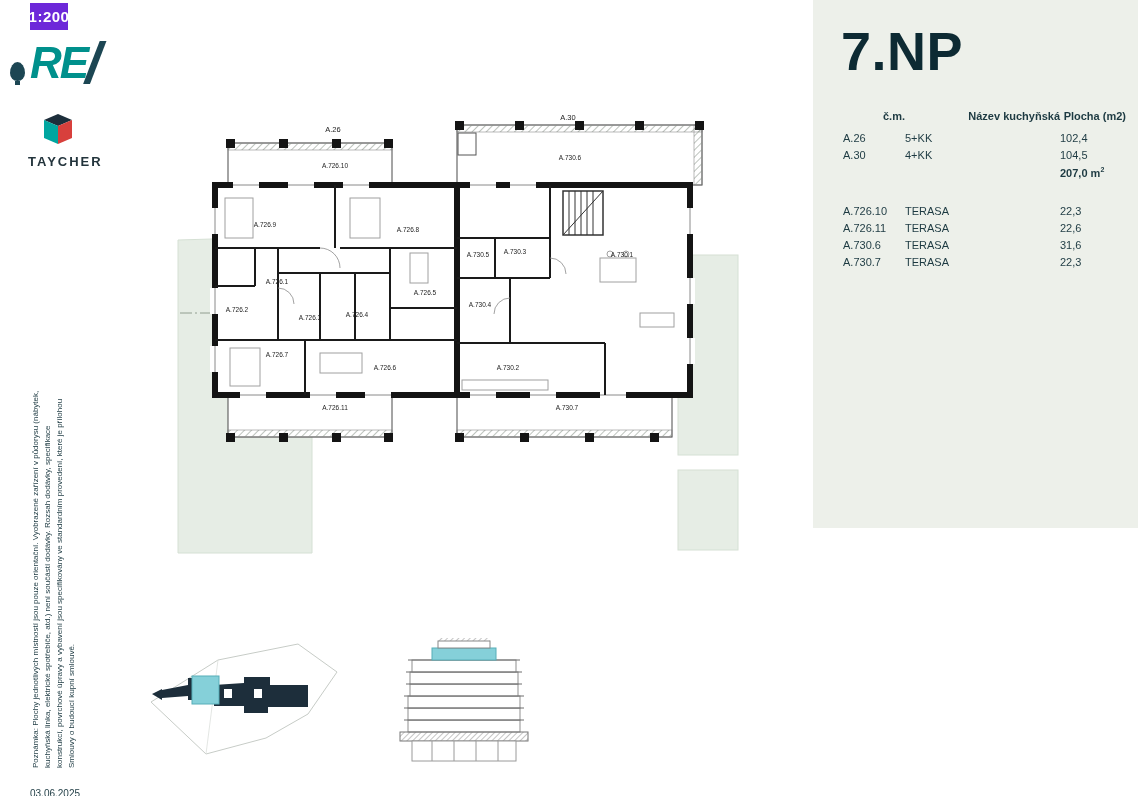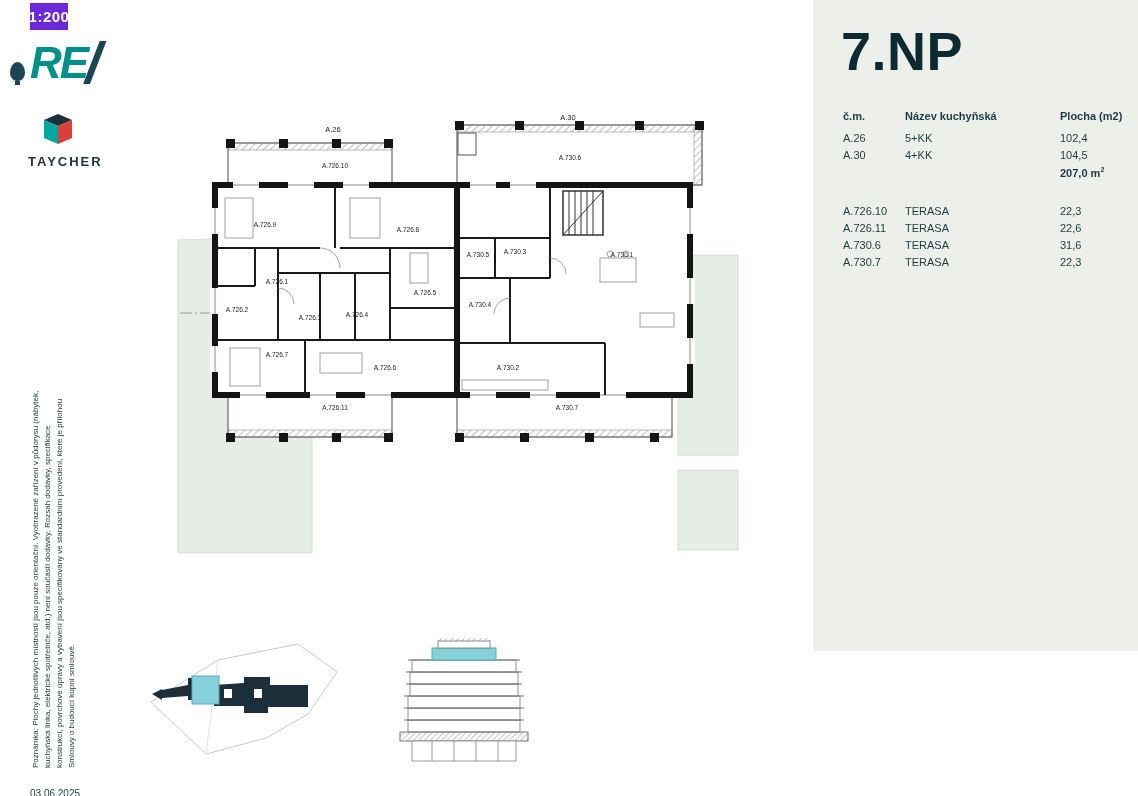--- a/index.html
+++ b/index.html
@@ -43,7 +43,7 @@
   .elevation { position:absolute; left:398px; top:636px; width:132px; height:132px; }
 
   
-  .panel { position:absolute; left:813px; top:0; width:325px; height:651px; background:#edf0ea; }
+  .panel { position:absolute; left:813px; top:0; width:325px; height:528px; background:#edf0ea; }
   .floor-title { margin:20px 0 0 28px; font-size:54px; font-weight:bold; color:#0d2a33; letter-spacing:.5px; }
   .tbl { margin:26px 12px 0 30px; font-size:11px; color:#1d3a42; }
   .tr { display:grid; grid-template-columns:62px 1fr 66px; align-items:baseline; padding:1.5px 0; min-height:14px; white-space:nowrap; }

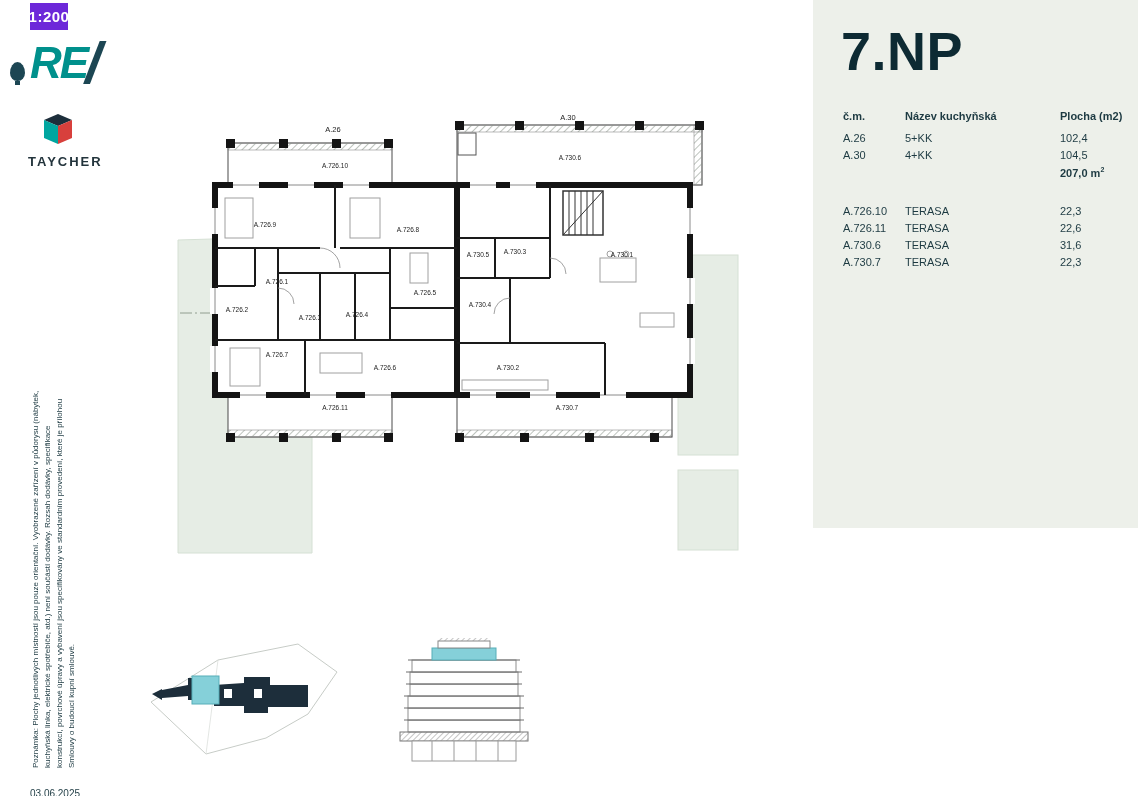--- a/index.html
+++ b/index.html
@@ -47,7 +47,7 @@
   .floor-title { margin:20px 0 0 28px; font-size:54px; font-weight:bold; color:#0d2a33; letter-spacing:.5px; }
   .tbl { margin:26px 12px 0 30px; font-size:11px; color:#1d3a42; }
   .tr { display:grid; grid-template-columns:62px 1fr 66px; align-items:baseline; padding:1.5px 0; min-height:14px; white-space:nowrap; }
-  .tr.head { font-weight:bold; margin-bottom:5px; }
+  .tr.head { font-weight:bold; margin-bottom:5px;text-align:right; }
   .tr.total { font-weight:bold; }
   .gap { height:22px; }
   sup { font-size:7px; }

